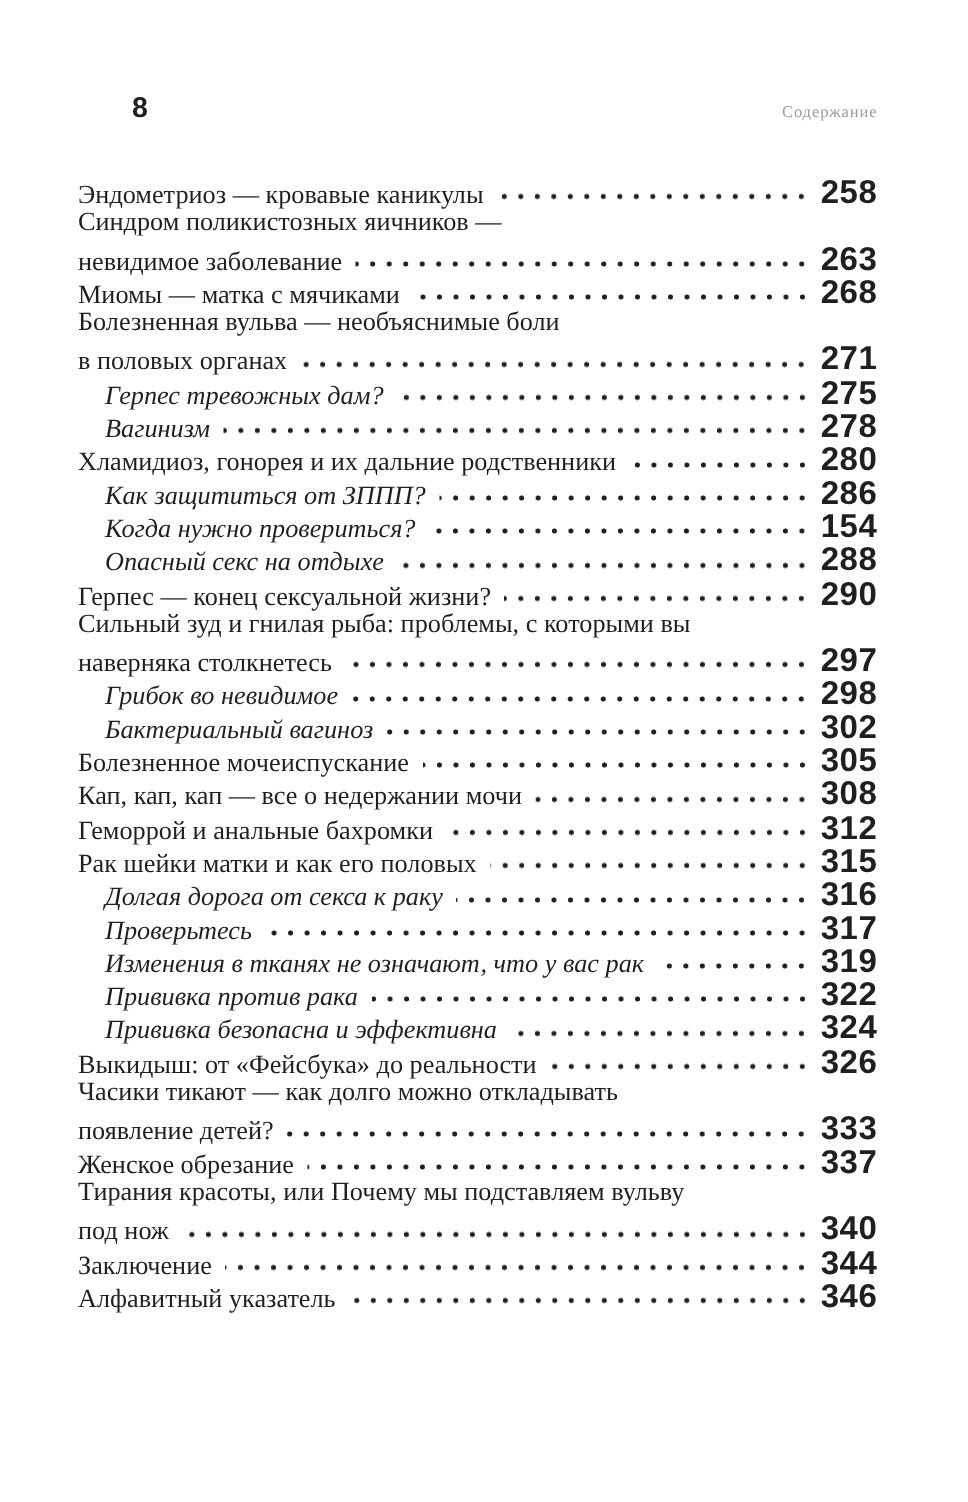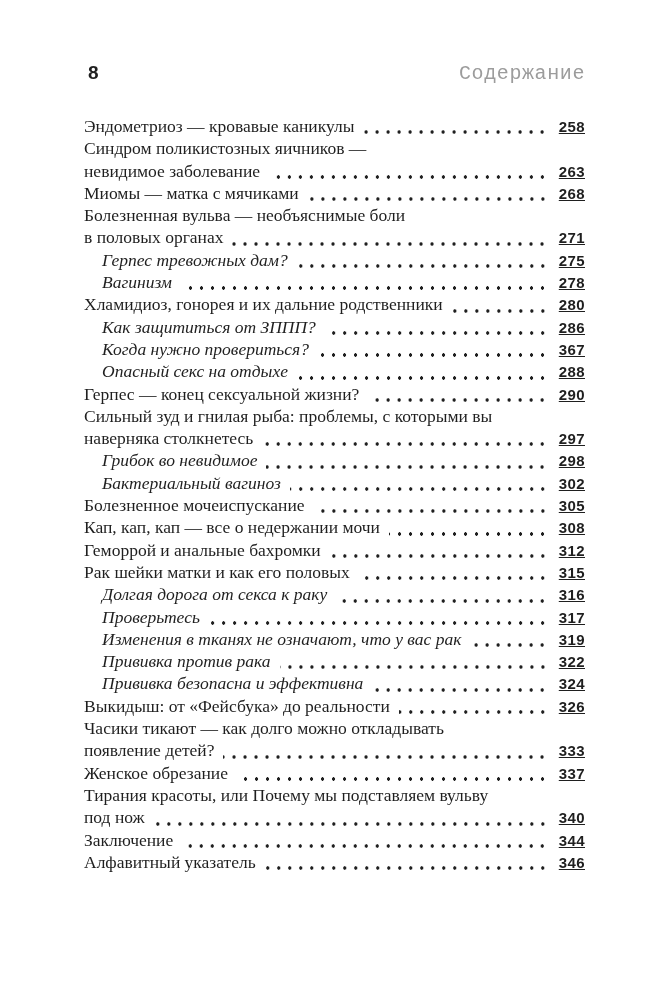--- a/index.html
+++ b/index.html
@@ -30,9 +30,9 @@
     color: var(--ink, #1f1f1f);
   }
   .running {
-    font-family: Liberation Mono, monospace;
+    font-family: Liberation Serif, serif;
     font-weight: 400;
-    font-size: 20px;
+    font-size: 11px;
     letter-spacing: 0.6px;
     color: var(--muted, #9c9c9c);
   }

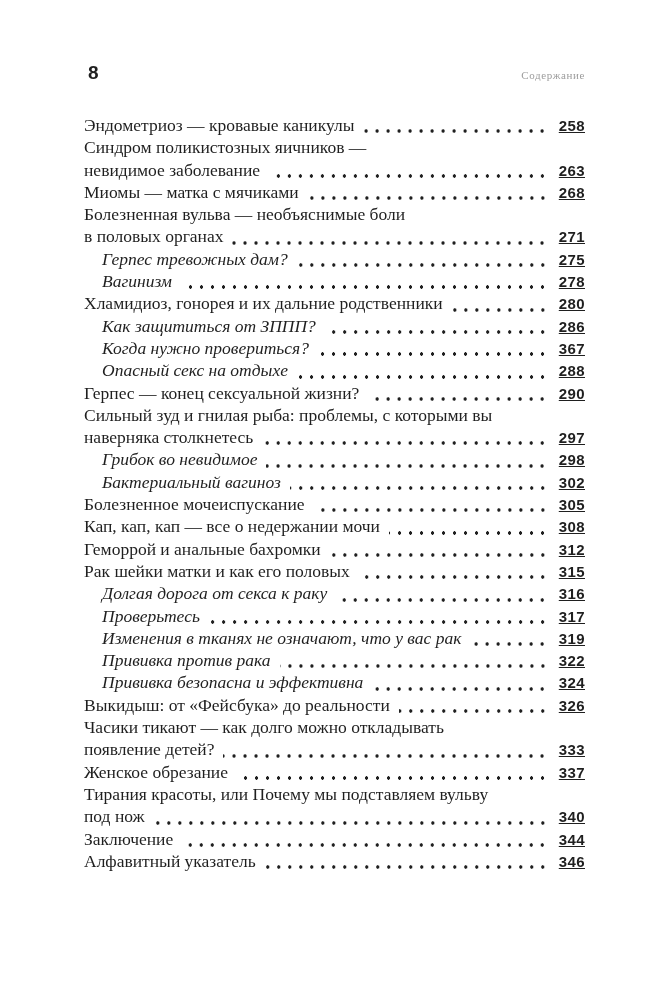--- a/index.html
+++ b/index.html
@@ -37,7 +37,7 @@
     color: var(--muted, #9c9c9c);
   }
   .toc {
-    margin: 31px 60px 0 84px;
+    margin: 31px 60px 0 52px;
   }
   .row {
     display: flex;

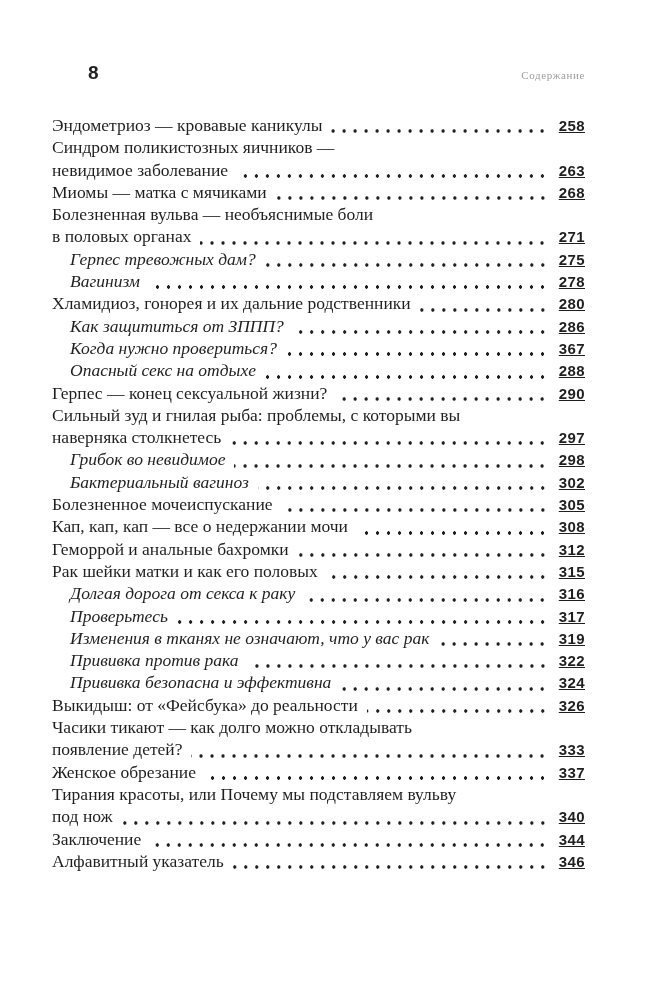--- a/index.html
+++ b/index.html
@@ -67,13 +67,12 @@
   .pagenum {
     font-family: "Liberation Sans", "DejaVu Sans", sans-serif;
     font-weight: 700;
-    font-size: 15px;
+    font-size: 22px;
     letter-spacing: 0.4px;
     color: var(--ink, #1f1f1f);
     min-width: 30px;
     text-align: right;
     font-style: normal;
-    text-decoration: underline;
   }
 </style>
 </head>

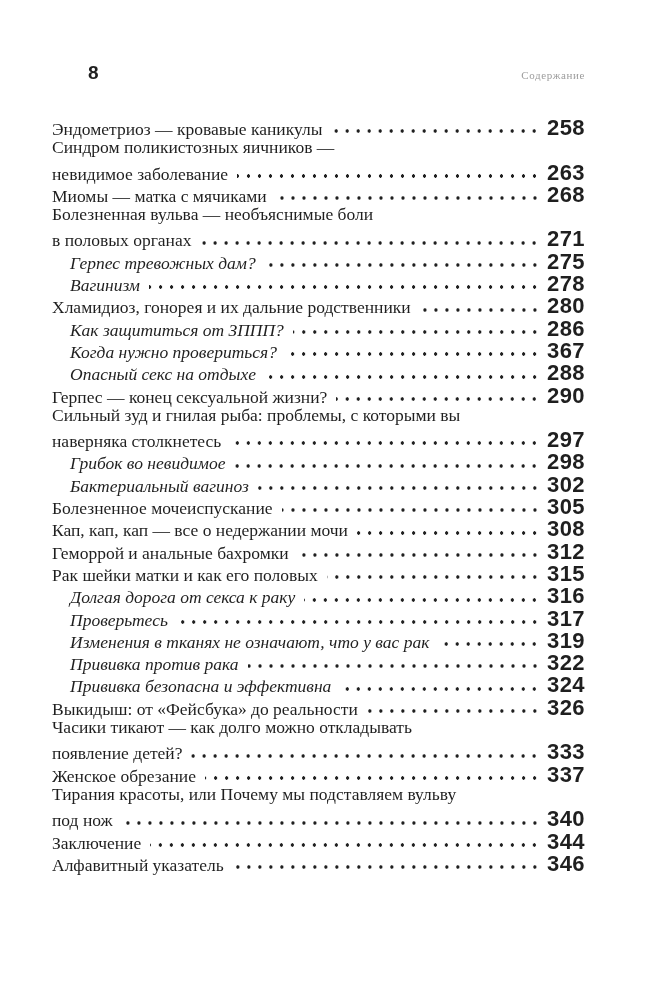--- a/index.html
+++ b/index.html
@@ -134,7 +134,7 @@
       <div class="row sub">
         <span class="title">Когда нужно провериться?</span>
         <span class="leader"></span>
-        <span class="pagenum">367</span>
+        <span class="pagenum">154</span>
       </div>
       <div class="row sub">
         <span class="title">Опасный секс на отдыхе</span>

